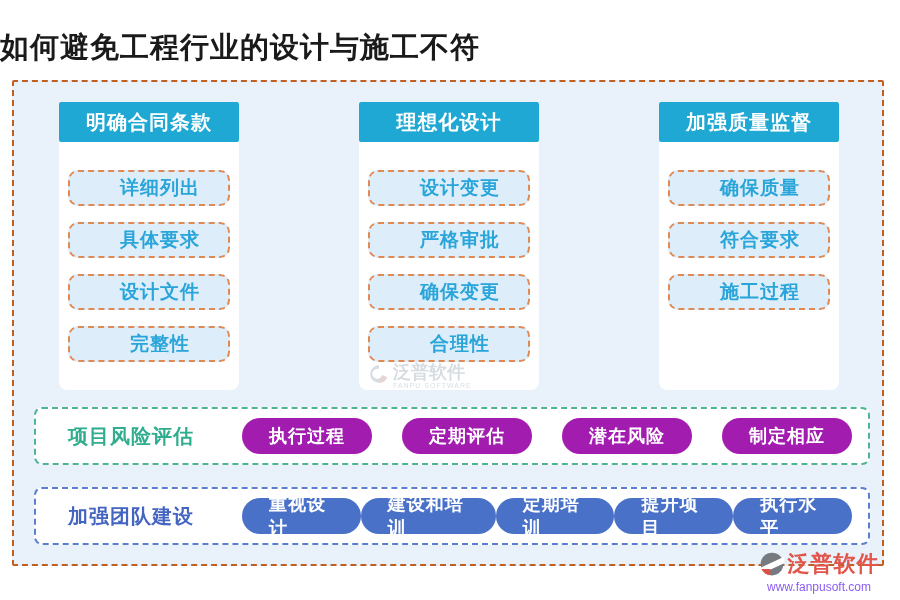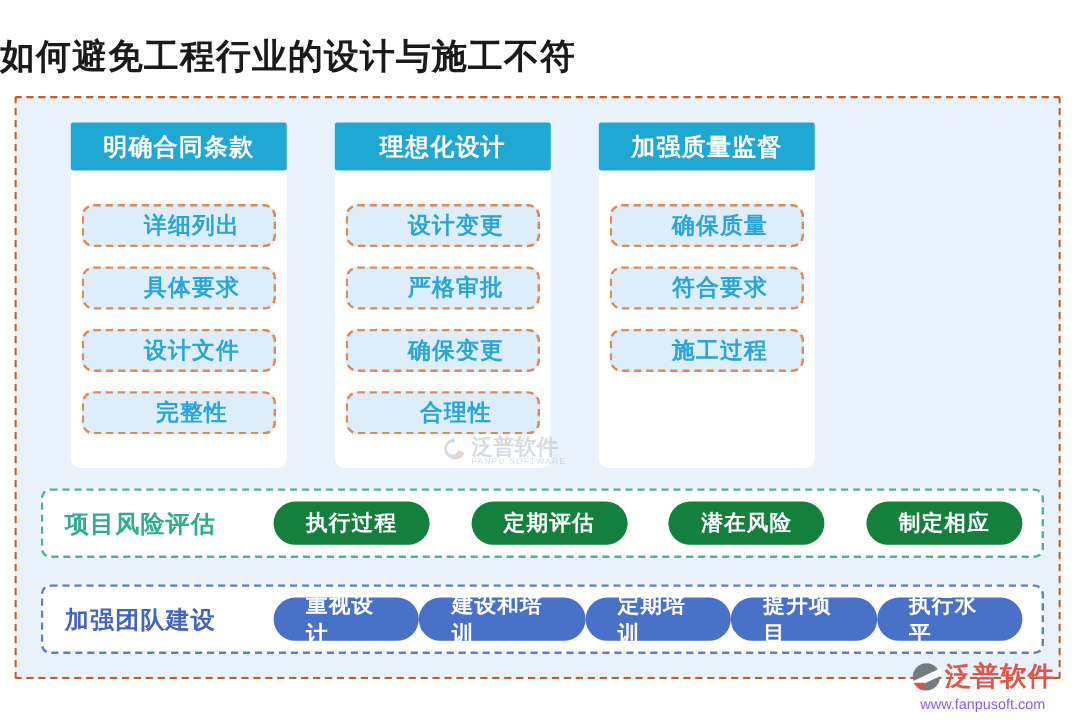--- a/index.html
+++ b/index.html
@@ -19,7 +19,7 @@
     box-sizing:border-box;
   }
   .columns{
-    position:absolute;left:45px;top:20px;width:620px;height:288px;
+    position:absolute;left:45px;top:20px;width:780px;height:288px;
     display:flex;justify-content:space-between;
   }
   .column{

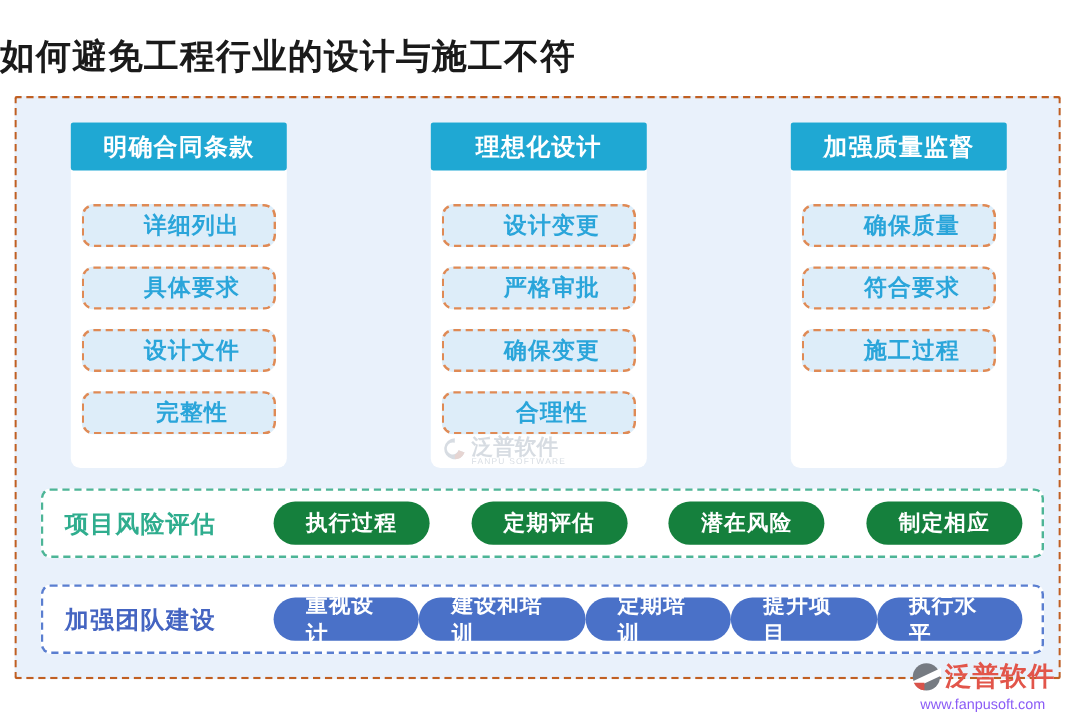--- a/index.html
+++ b/index.html
@@ -45,7 +45,7 @@
   .band{
     position:absolute;left:20px;width:836px;height:58px;
     background:#ffffff;border-radius:8px;box-sizing:border-box;
-    display:flex;align-items:center;padding:0 16px 0 18px;
+    display:flex;align-items:center;padding:0 16px 0 32px;
   }
   .band-green{top:325px;border:2px dashed #4db596;}
   .band-blue{top:405px;border:2px dashed #5a7ed0;}

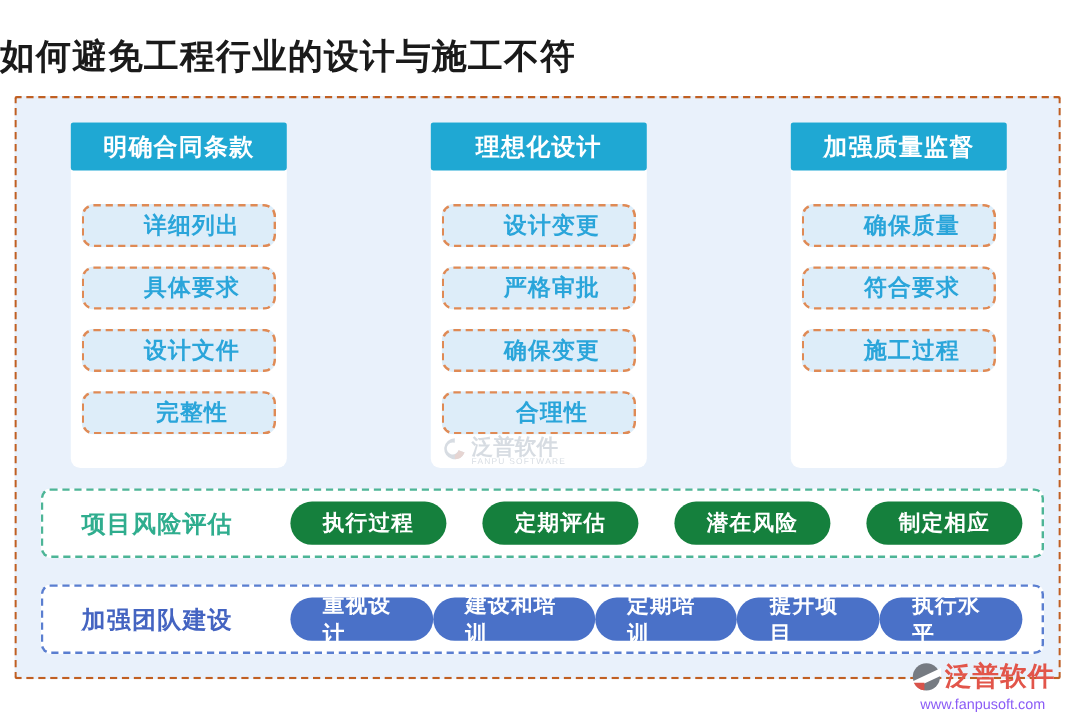--- a/index.html
+++ b/index.html
@@ -63,7 +63,7 @@
     display:flex;align-items:center;justify-content:center;
     color:#ffffff;font-size:18px;font-weight:bold;letter-spacing:1px;
   }
-  .band-green .pill{background:#15803d;}
+  .band-green .pill{background:#a21caf;}
   .band-blue .pill{background:#4a71c8;}
   .watermark{
     position:absolute;left:355px;top:280px;opacity:0.30;

